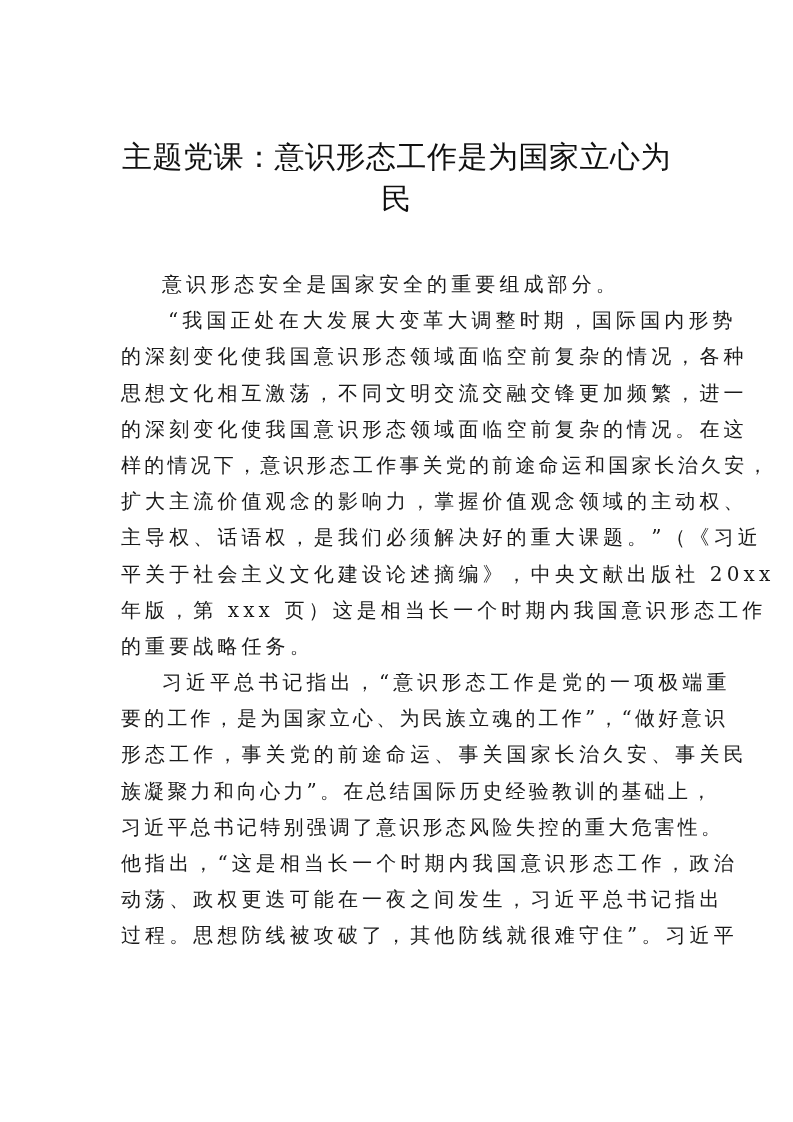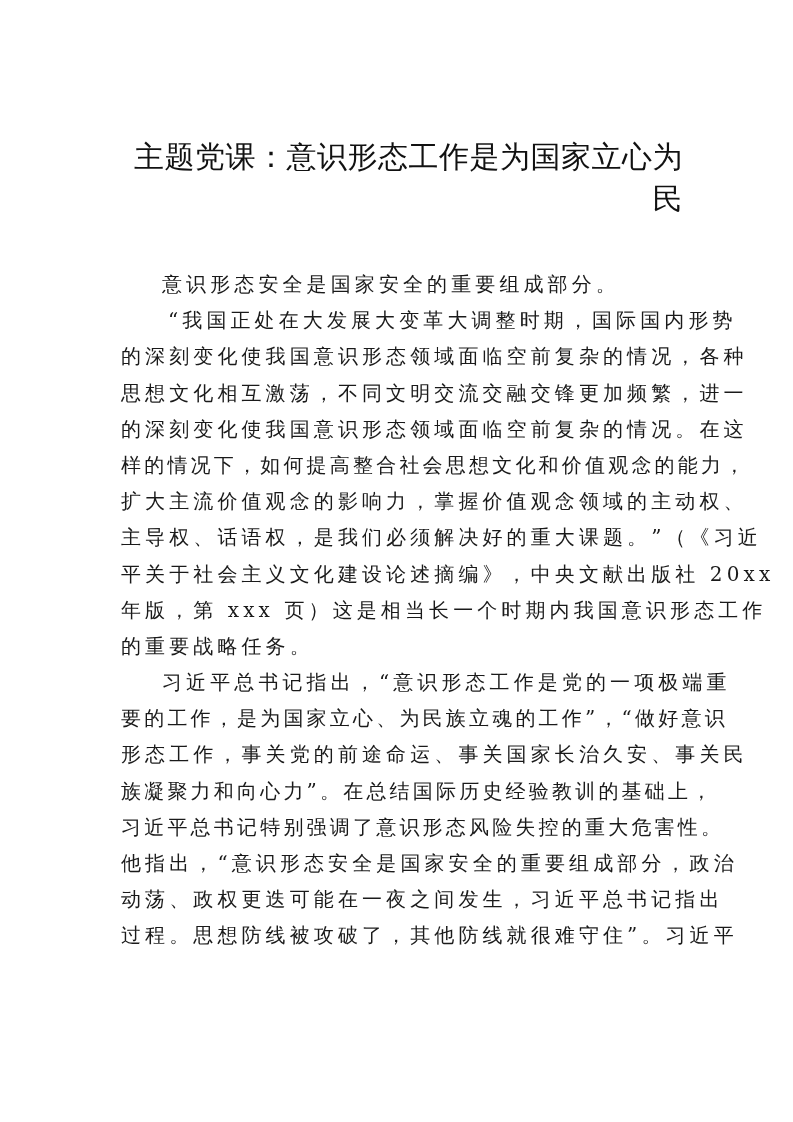--- a/index.html
+++ b/index.html
@@ -27,7 +27,7 @@
       left: 110px;
       width: 573px;
       top: 136px;
-      text-align: right;
+      text-align: center;
       font-size: 30px;
       line-height: 42px;
       font-weight: normal;

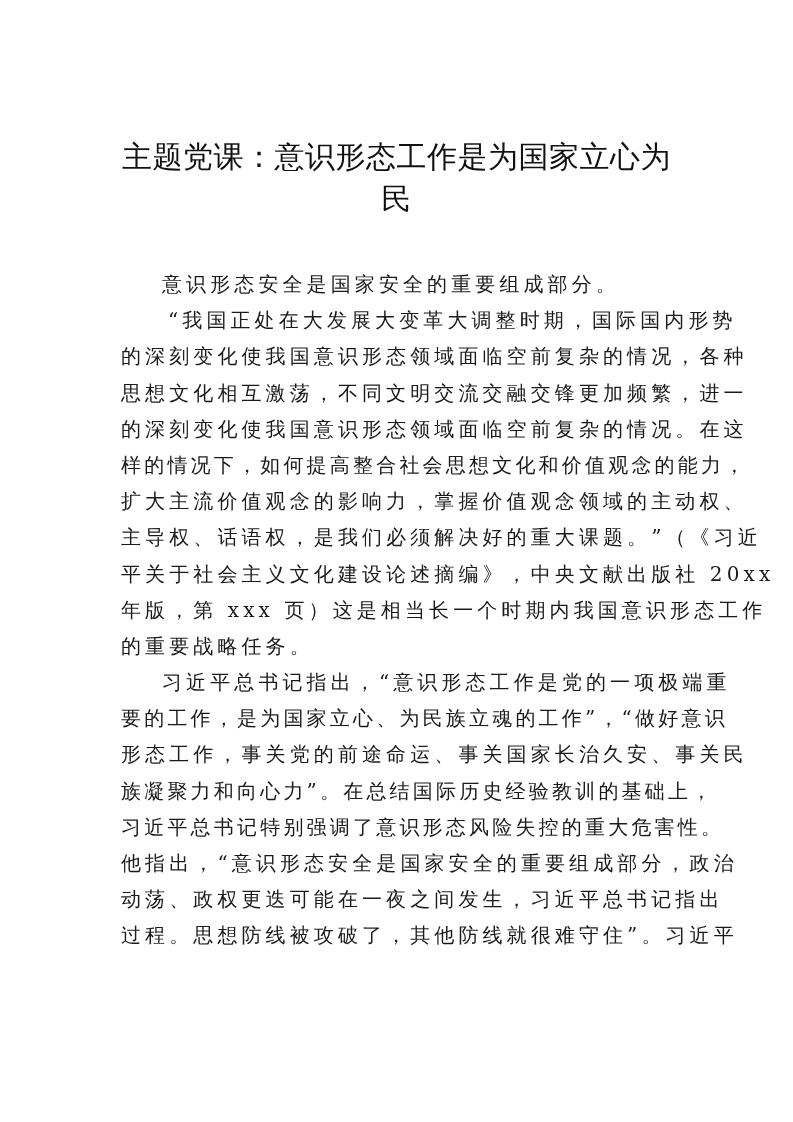--- a/index.html
+++ b/index.html
@@ -73,7 +73,7 @@
     <div class="line">的深刻变化使我国意识形态领域面临空前复杂的情况，各种</div>
     <div class="line">思想文化相互激荡，不同文明交流交融交锋更加频繁，进一</div>
     <div class="line">的深刻变化使我国意识形态领域面临空前复杂的情况。在这</div>
-    <div class="line" style="letter-spacing:3.2px">样的情况下，如何提高整合社会思想文化和价值观念的能力，</div>
+    <div class="line" style="letter-spacing:3.2px">样的情况下，意识形态工作事关党的前途命运和国家长治久安，</div>
     <div class="line">扩大主流价值观念的影响力，掌握价值观念领域的主动权、</div>
     <div class="line">主导权、话语权，是我们必须解决好的重大课题。”（《习近</div>
     <div class="line">平关于社会主义文化建设论述摘编》，中央文献出版社 20xx</div>

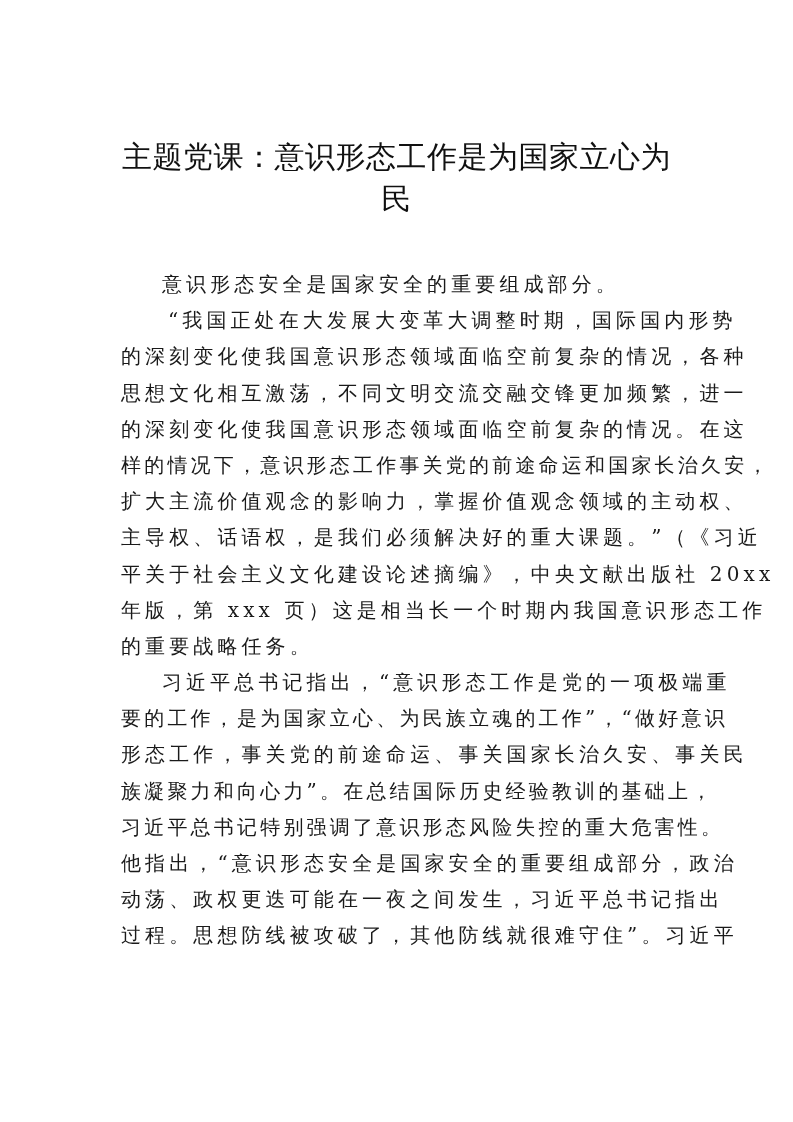--- a/index.html
+++ b/index.html
@@ -84,7 +84,7 @@
     <div class="line">形态工作，事关党的前途命运、事关国家长治久安、事关民</div>
     <div class="line" style="letter-spacing:3.2px">族凝聚力和向心力”。在总结国际历史经验教训的基础上，</div>
     <div class="line" style="letter-spacing:3.2px">习近平总书记特别强调了意识形态风险失控的重大危害性。</div>
-    <div class="line">他指出，“意识形态安全是国家安全的重要组成部分，政治</div>
+    <div class="line">他指出，“这是相当长一个时期内我国意识形态工作，政治</div>
     <div class="line">动荡、政权更迭可能在一夜之间发生，习近平总书记指出</div>
     <div class="line">过程。思想防线被攻破了，其他防线就很难守住”。习近平</div>
   </div>

